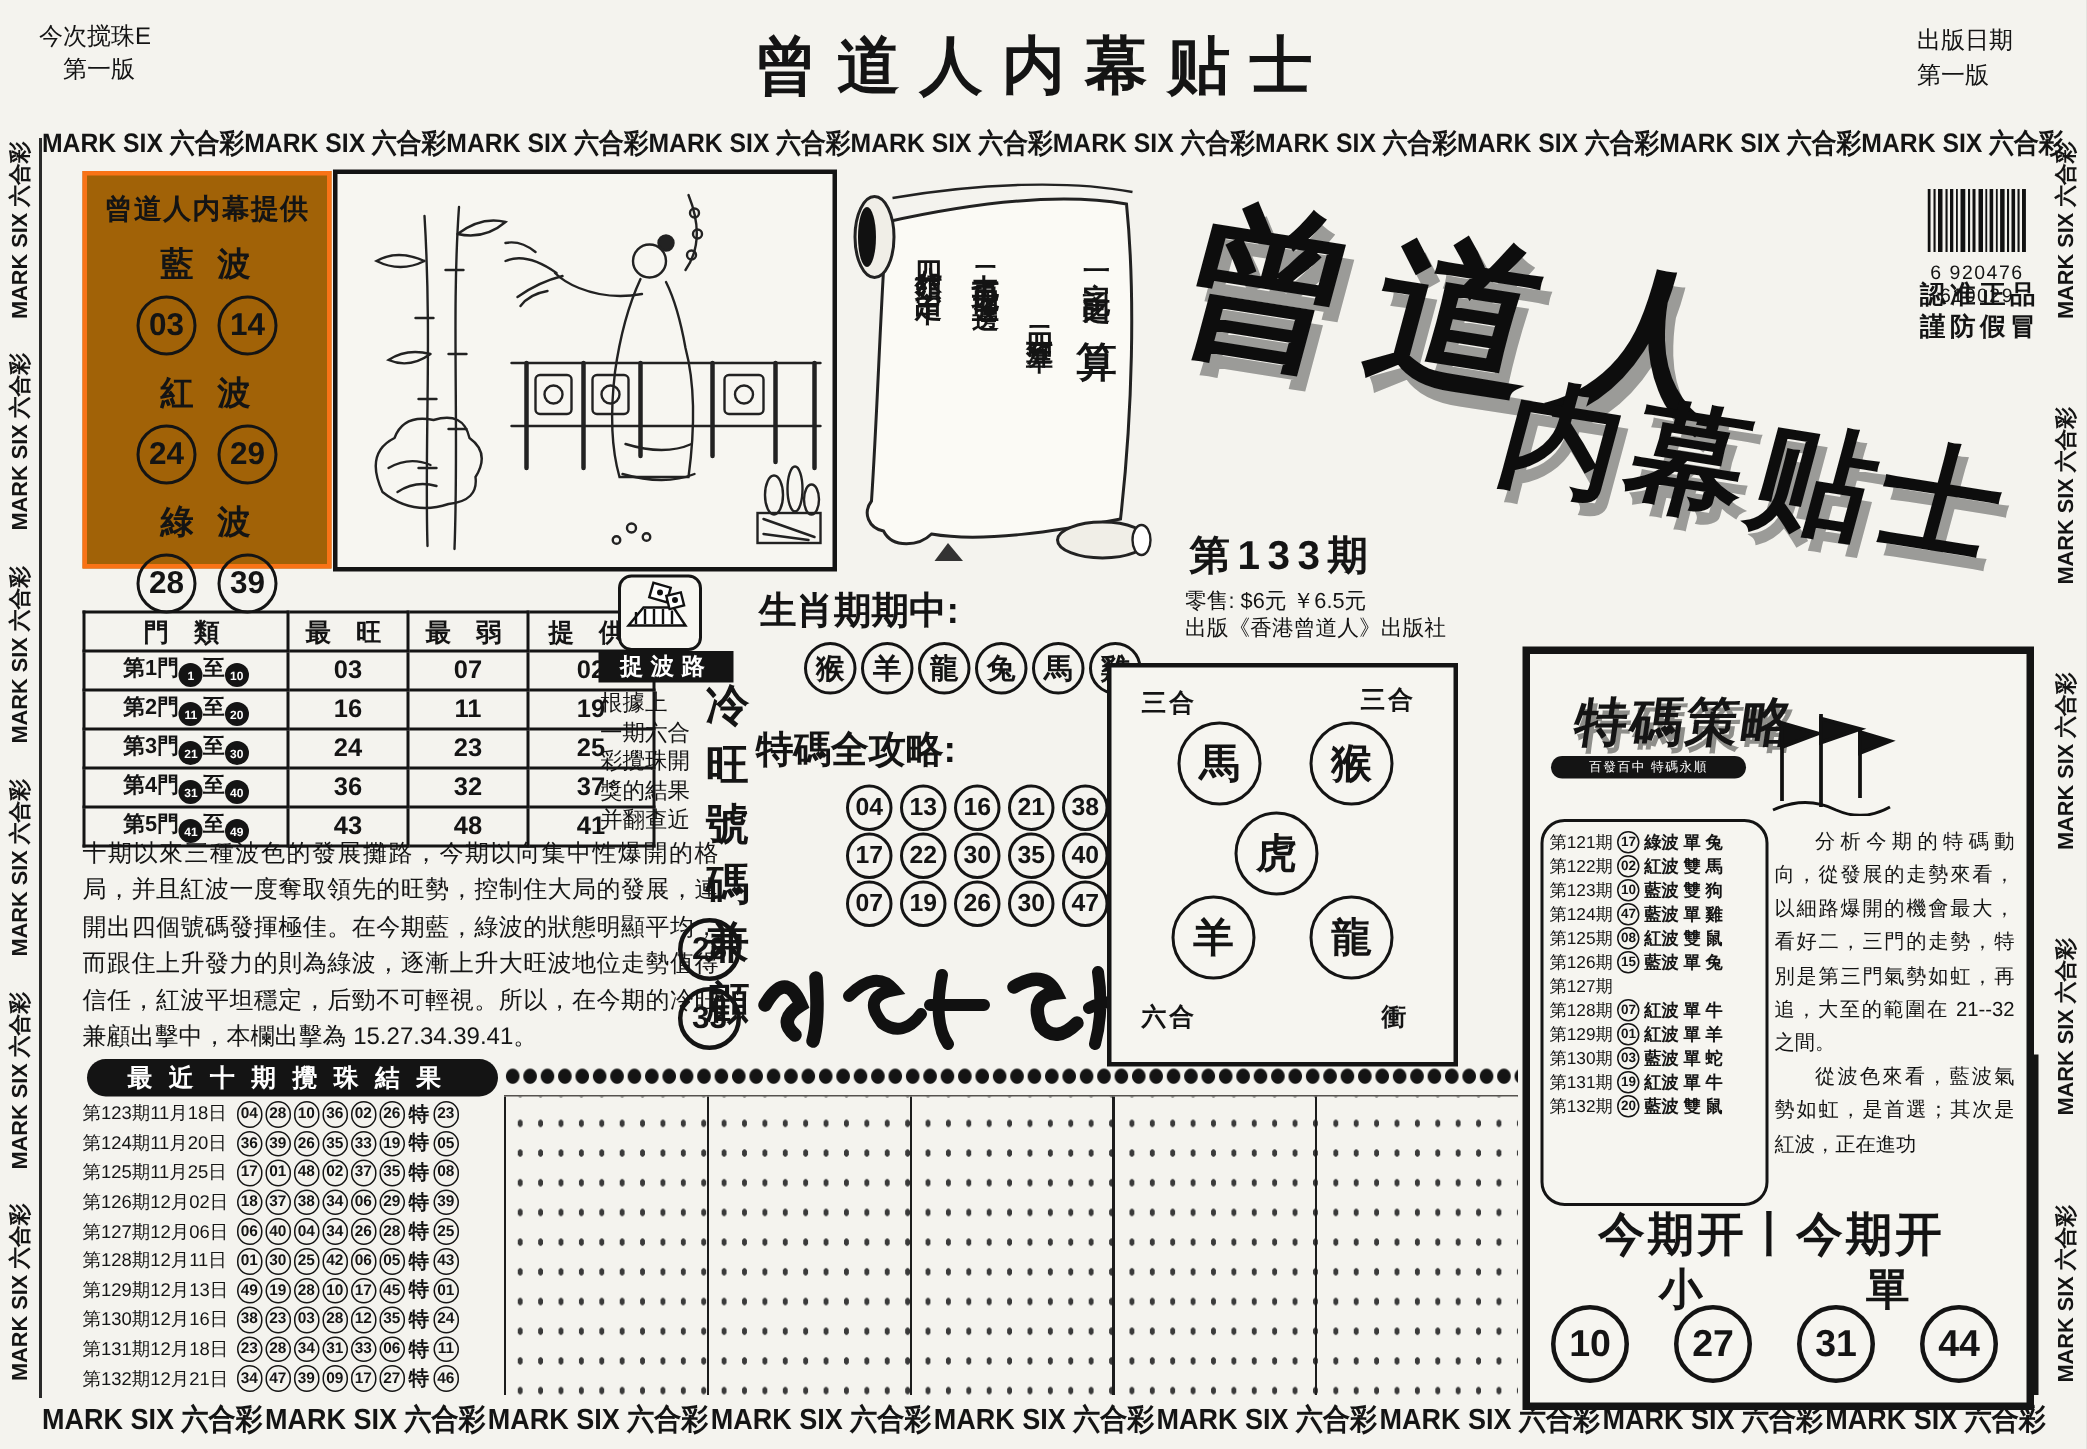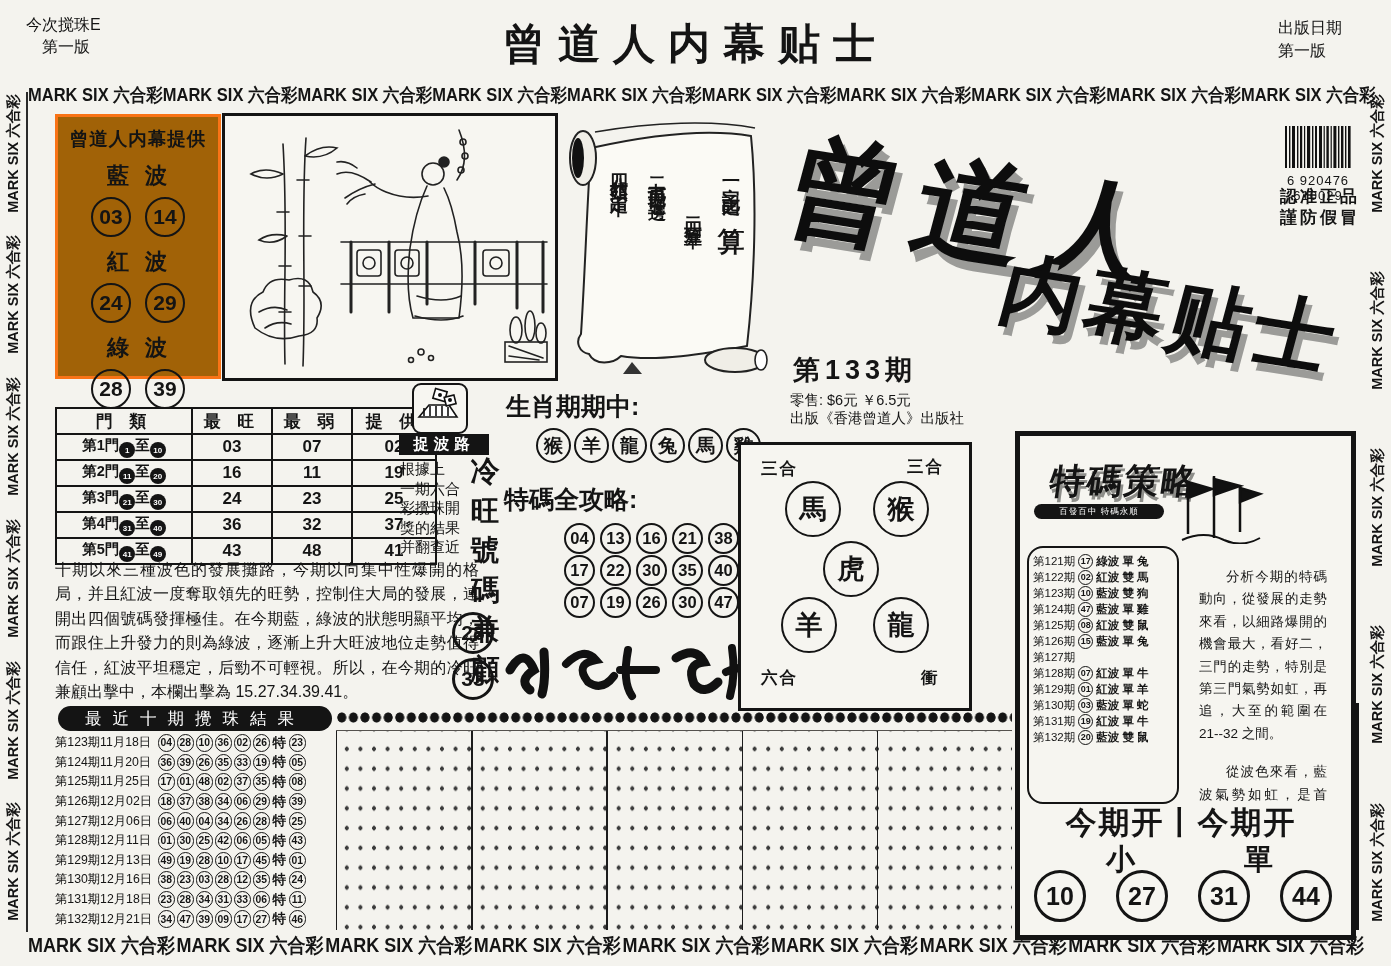--- a/index.html
+++ b/index.html
@@ -87,7 +87,7 @@
   .h-circ{width:15px;height:15px;font-size:9px;border-width:1.5px;}
   .h-desc{font-size:11.5px;font-weight:bold;white-space:nowrap;}
   #panel-text{position:absolute;left:163px;top:114px;width:160px;height:252px;overflow:hidden;}
-  .panel-p{margin:16px;font-size:13.5px;line-height:22.4px;text-align:justify;text-indent:2em;}
+  .panel-p{margin:0;font-size:13.5px;line-height:22.4px;text-align:justify;text-indent:2em;}
   #pred-head{position:absolute;left:8px;top:366px;width:306px;text-align:center;font-size:31px;font-weight:900;letter-spacing:2px;}
   #pred-left-val{position:absolute;left:86px;top:404px;font-size:29px;font-weight:900;}
   #pred-right-val{position:absolute;left:224px;top:404px;font-size:29px;font-weight:900;}

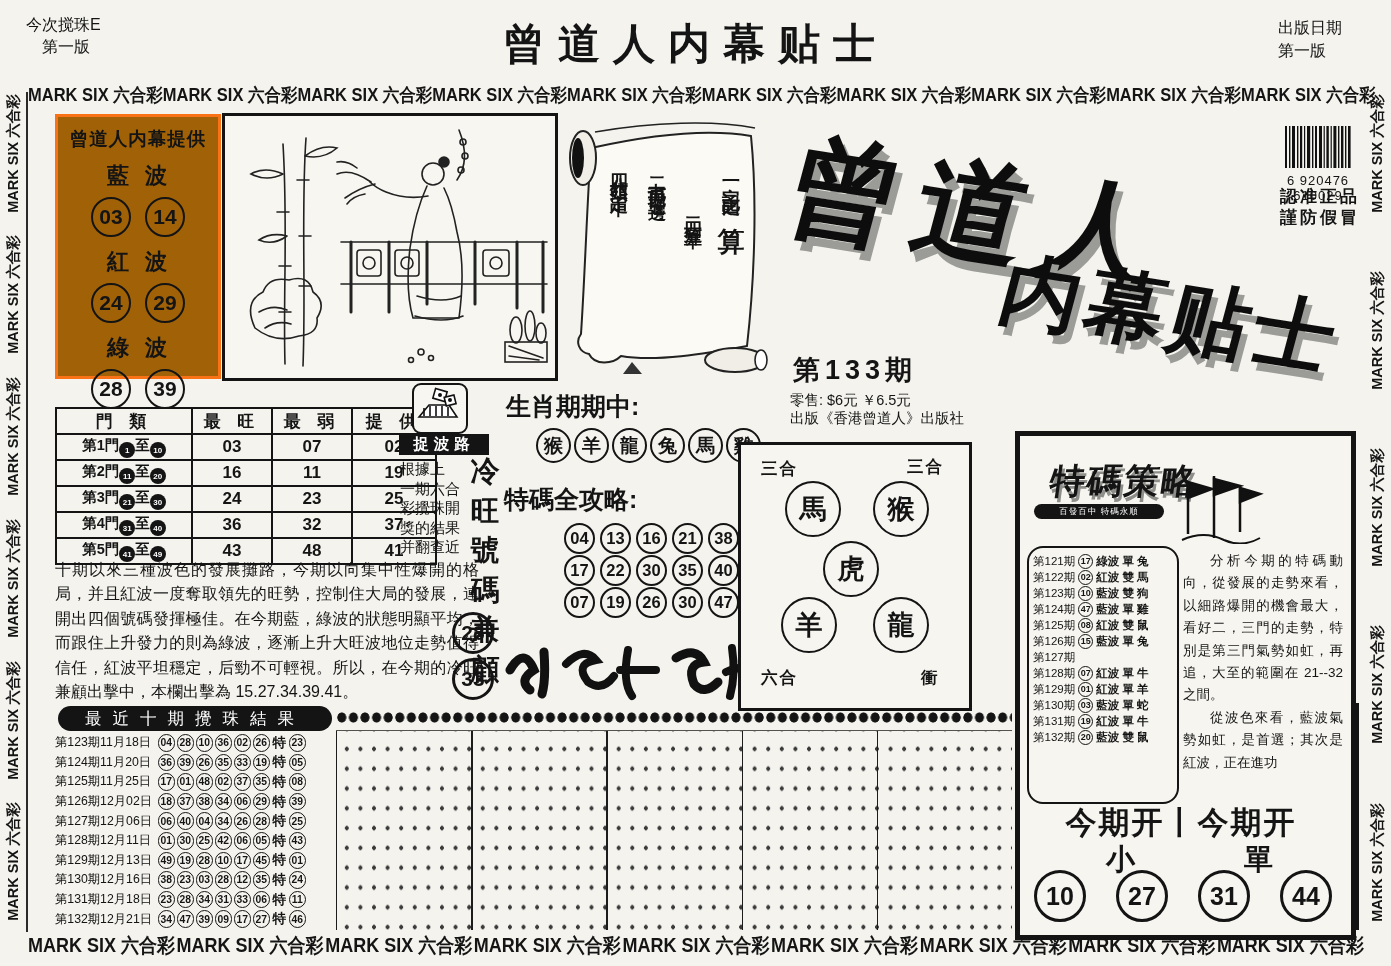--- a/index.html
+++ b/index.html
@@ -95,7 +95,7 @@
   .pred-circ{width:52px;height:52px;font-size:25px;border-width:3.5px;}
   
   #results-banner{left:58px;top:706px;width:274px;height:25px;background:#141414;border-radius:13px;color:#fff;
-                  display:flex;align-items:center;justify-content:center;font-size:16.5px;font-weight:normal;letter-spacing:11px;}
+                  display:flex;align-items:center;justify-content:center;font-size:16.5px;font-weight:bold;letter-spacing:11px;}
   #results-rows{left:55px;top:733px;width:282px;display:flex;flex-direction:column;}
   .r-row{display:flex;align-items:center;gap:1.5px;height:19.6px;}
   .r-period{font-size:12.3px;white-space:nowrap;width:101px;flex:none;}

